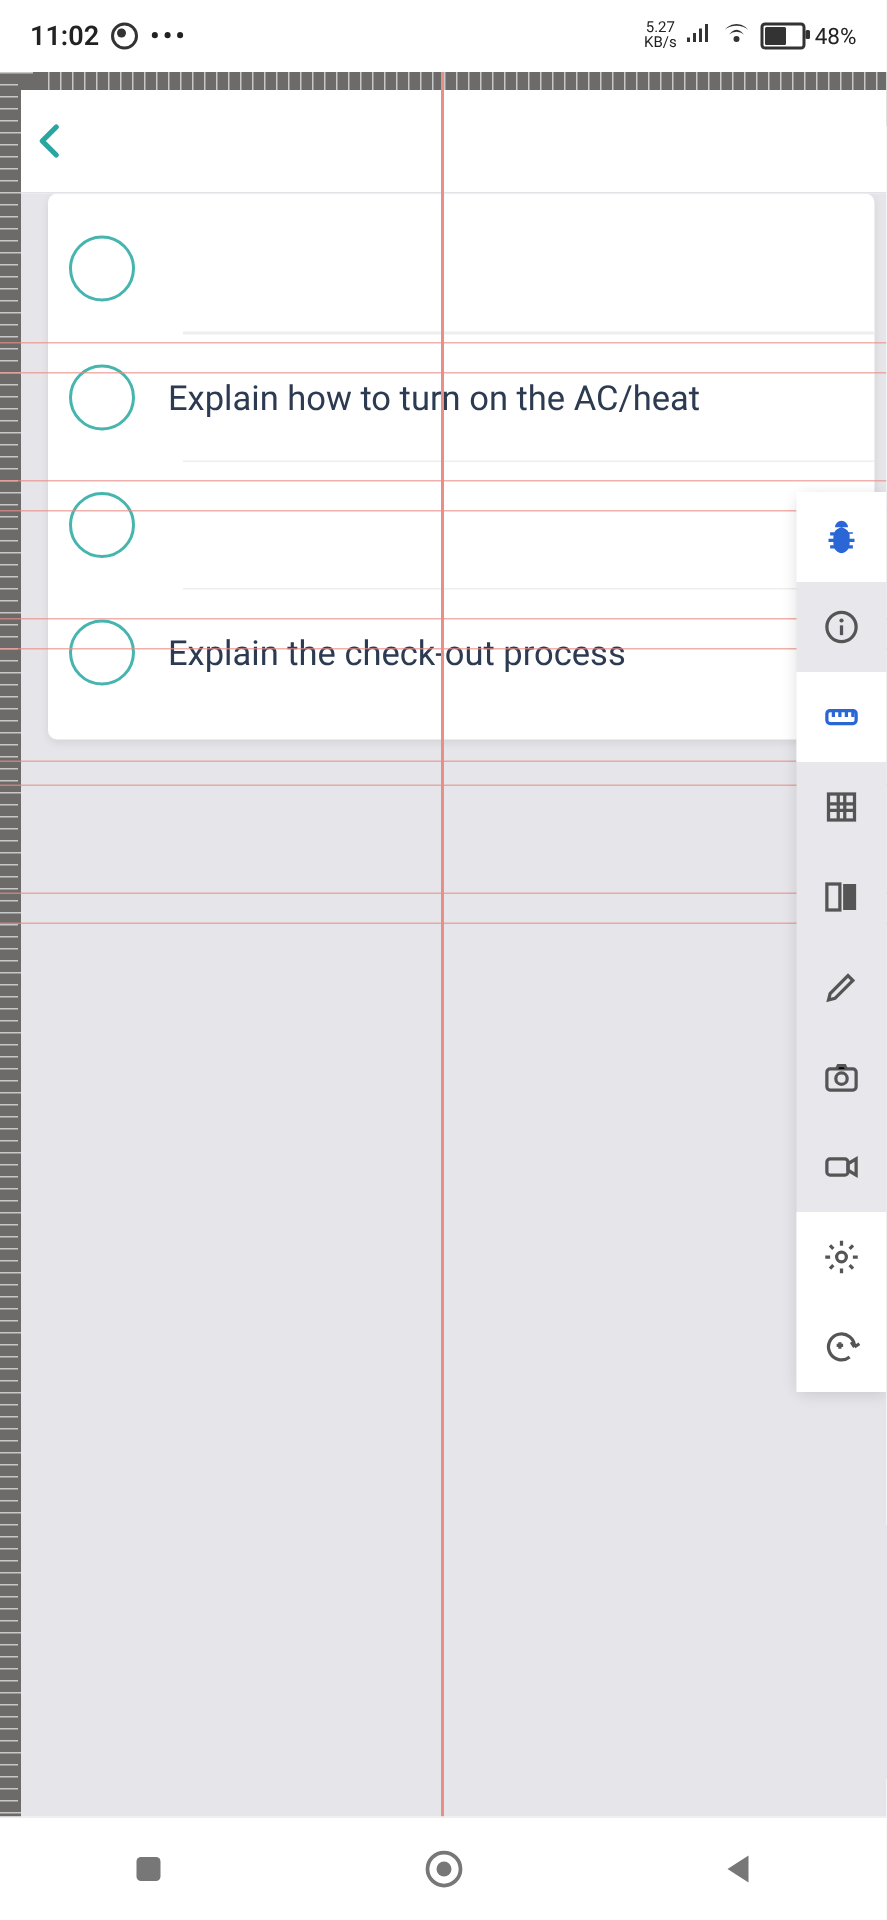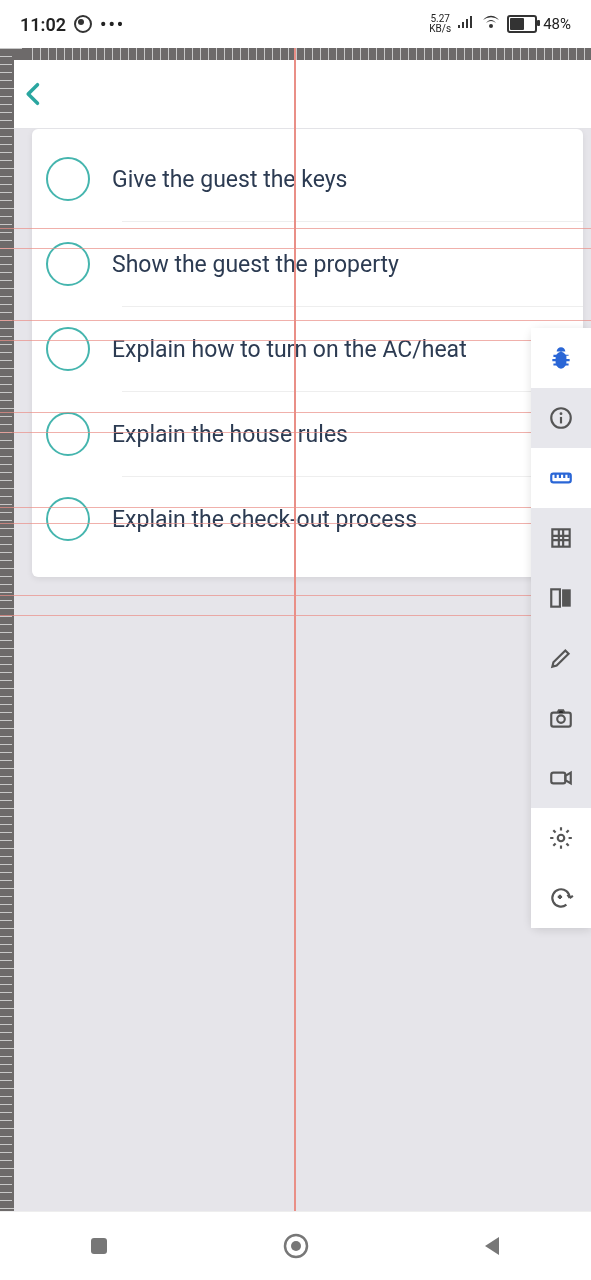--- a/index.html
+++ b/index.html
@@ -391,7 +391,6 @@
   <div class="card" id="card">
       <div class="row">
         <div class="chk"></div>
-        <div class="row-label">Give the guest the keys</div>
       </div>
       <div class="divider"></div>
       <div class="row">

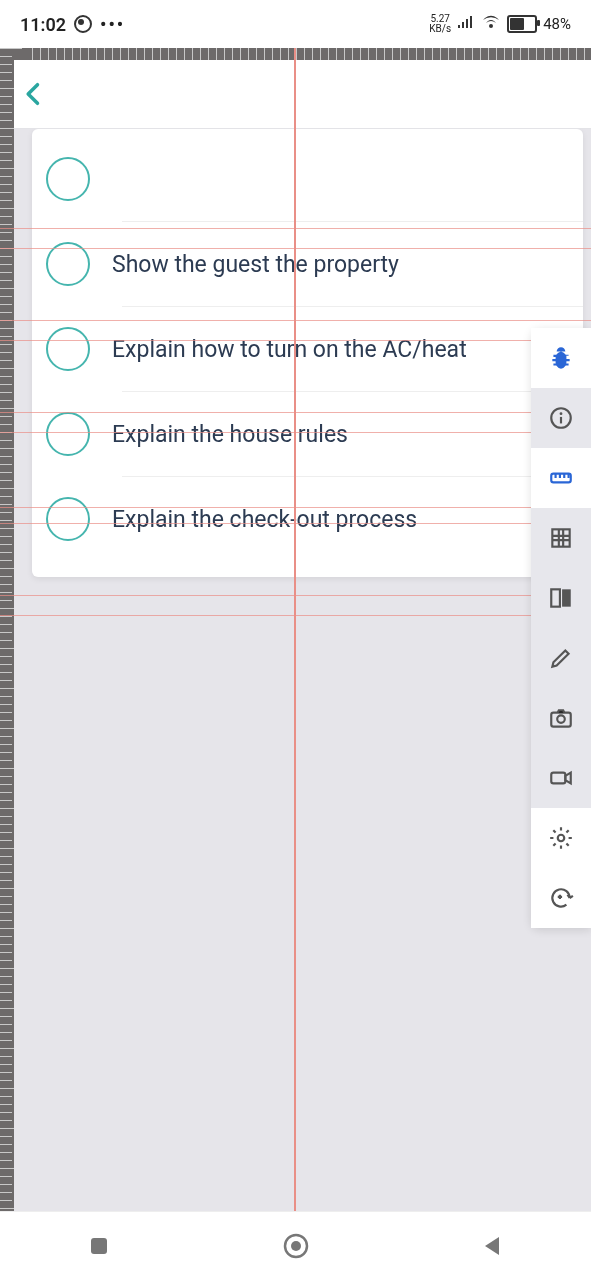--- a/index.html
+++ b/index.html
@@ -393,10 +393,6 @@
         <div class="chk"></div>
       </div>
       <div class="divider"></div>
-      <div class="row">
-        <div class="chk"></div>
-        <div class="row-label">Show the guest the property</div>
-      </div>
       <div class="divider"></div>
       <div class="row">
         <div class="chk"></div>

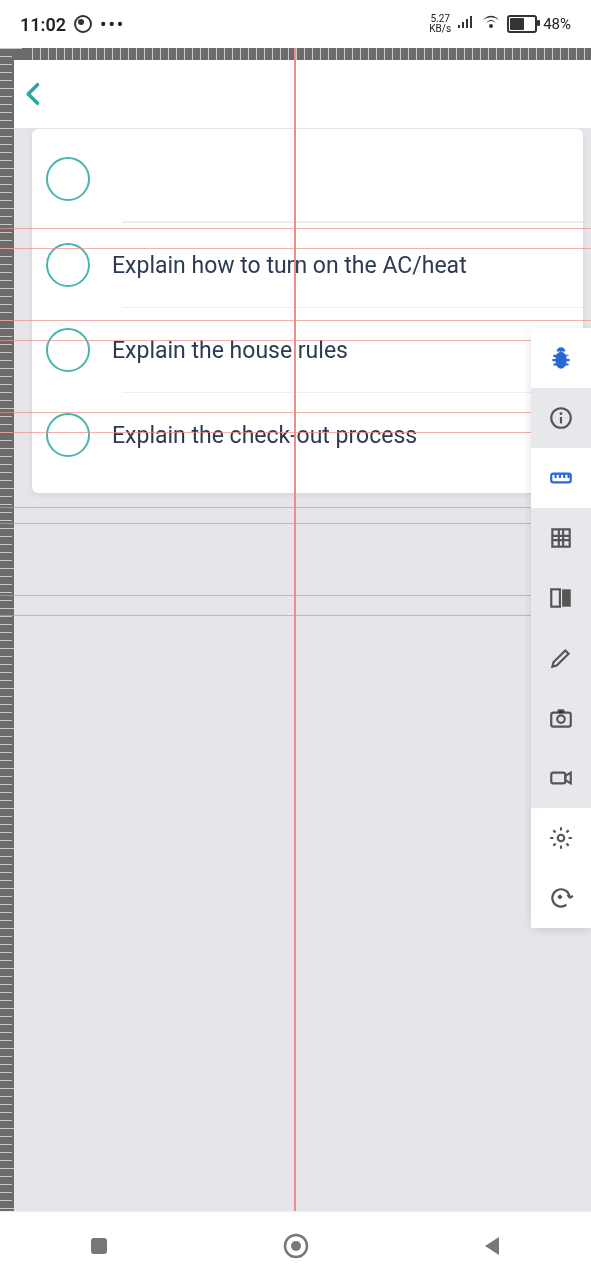--- a/index.html
+++ b/index.html
@@ -401,7 +401,6 @@
       <div class="divider"></div>
       <div class="row">
         <div class="chk"></div>
-        <div class="row-label">Explain the house rules</div>
       </div>
       <div class="divider"></div>
       <div class="row">

